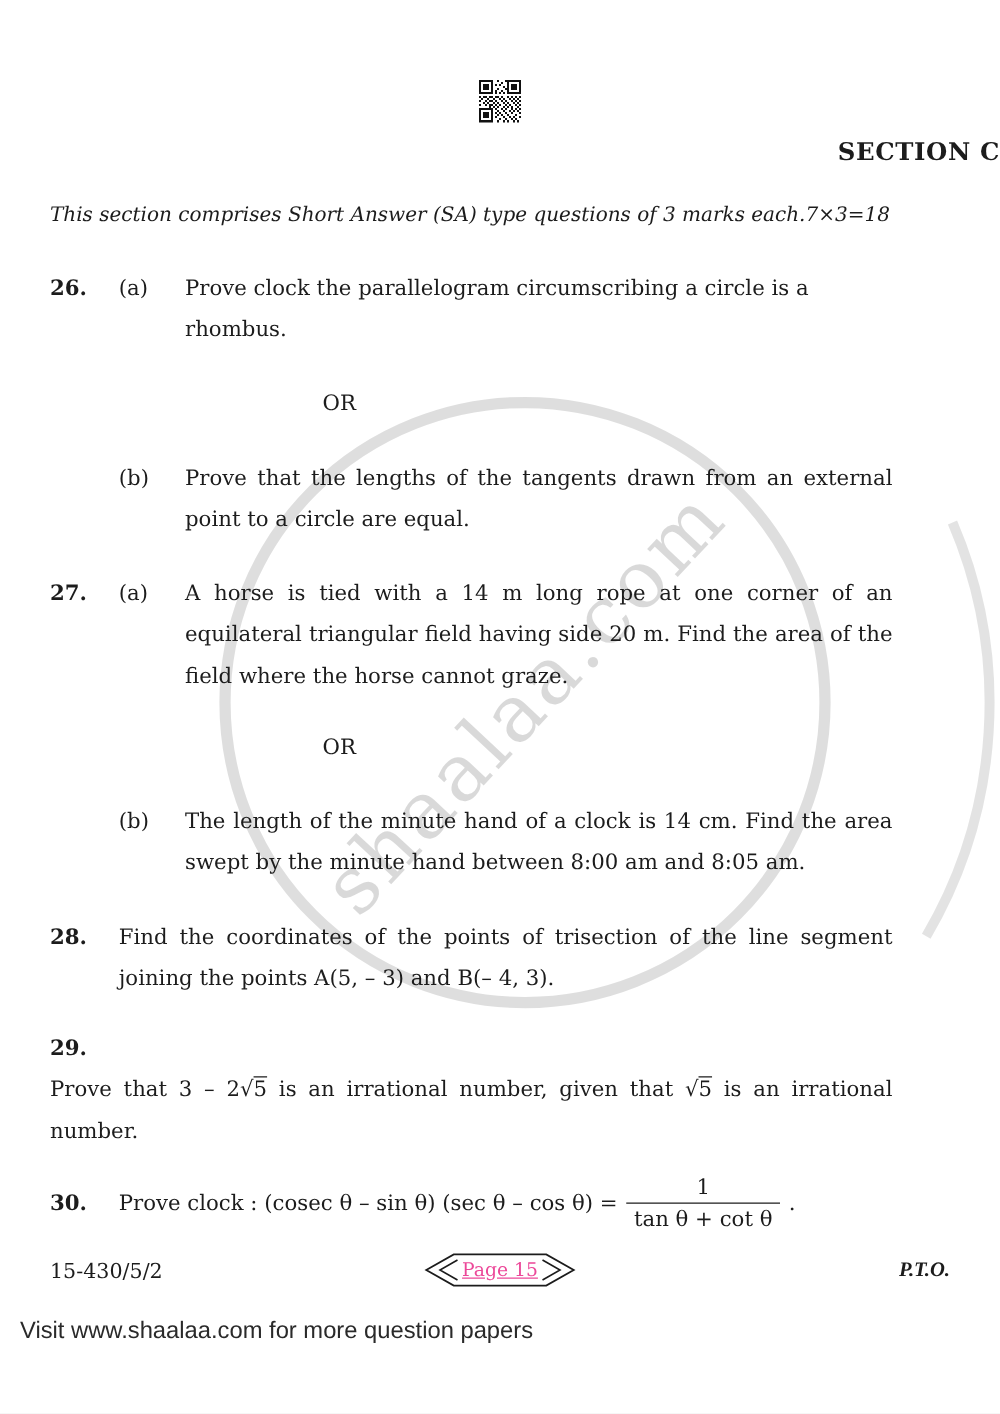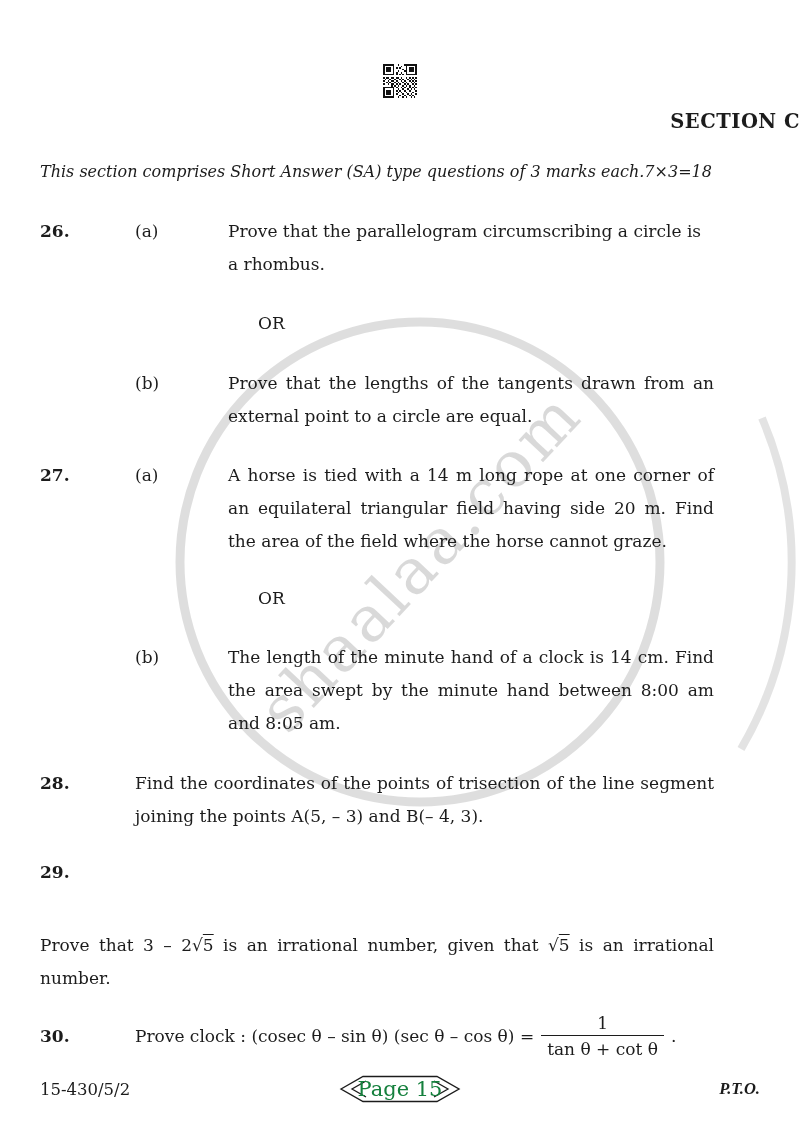--- a/index.html
+++ b/index.html
@@ -36,7 +36,7 @@
   .qrow {
     display:flex; align-items:flex-start;
     margin:18px 86px 0 40px;
-    font-size:17px; line-height:33px;gap:40px;
+    font-size:17px; line-height:33px;
   }
   .qnum  { width:55px; flex-shrink:0; font-weight:700; }
   .qpart { width:53px; flex-shrink:0; }

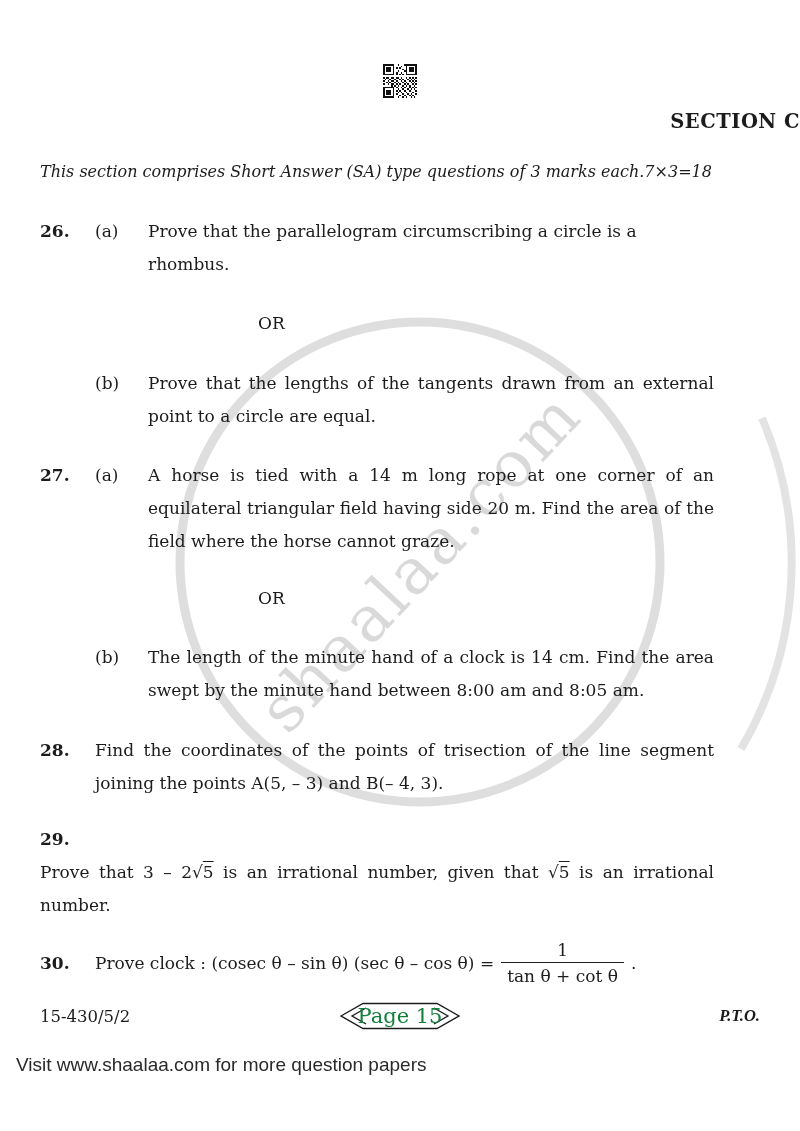--- a/index.html
+++ b/index.html
@@ -143,7 +143,7 @@
     <div class="qrow mt26a">
       <span class="qnum">26.</span>
       <span class="qpart">(a)</span>
-      <div class="qtext">Prove that the parallelogram circumscribing a circle is a rhombus.</div>
+      <div class="qtext">Prove clock the parallelogram circumscribing a circle is a rhombus.</div>
     </div>
 
     <div class="or-row mt-or1">OR</div>

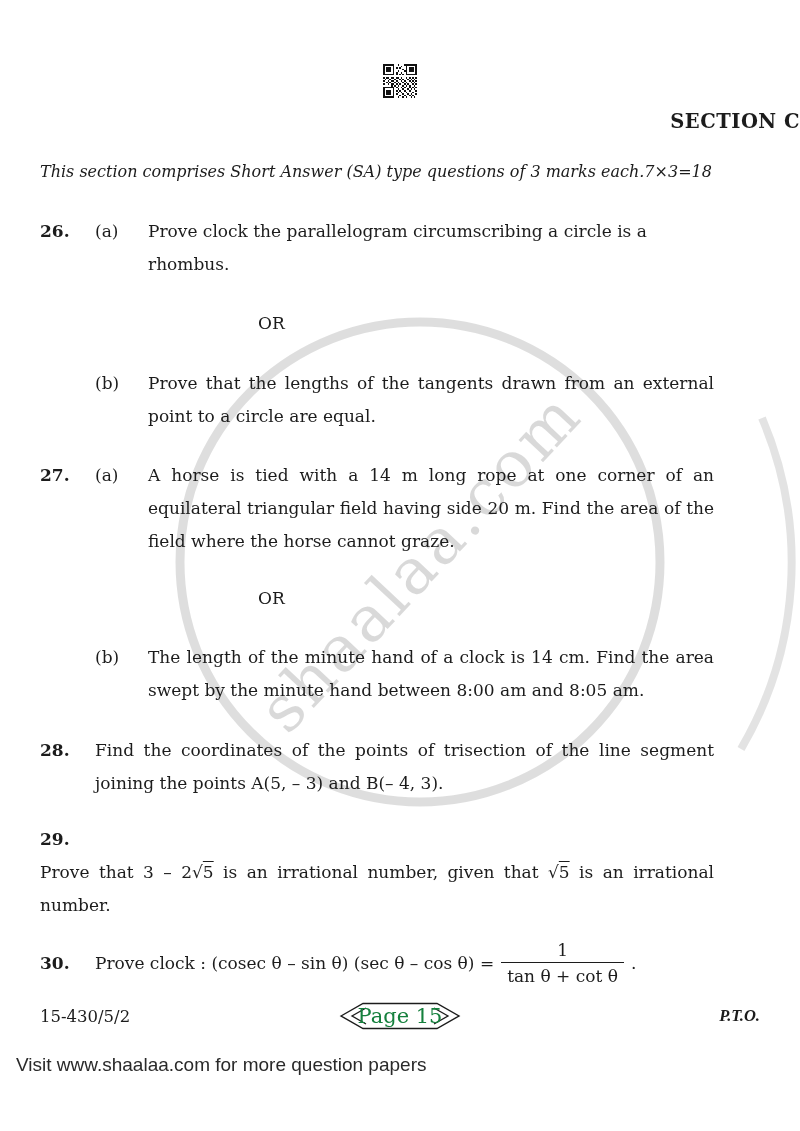--- a/index.html
+++ b/index.html
@@ -75,7 +75,7 @@
   .page-badge .badge-label {
     position:absolute; left:0; top:0; width:100%; height:100%;
     display:flex; align-items:center; justify-content:center;
-    font-size:21px; color:#15803d;
+    font-size:15px; color:#ec4899;text-decoration:underline;
   }
   .bottom-note {
     margin:23px 0 0 16px;

